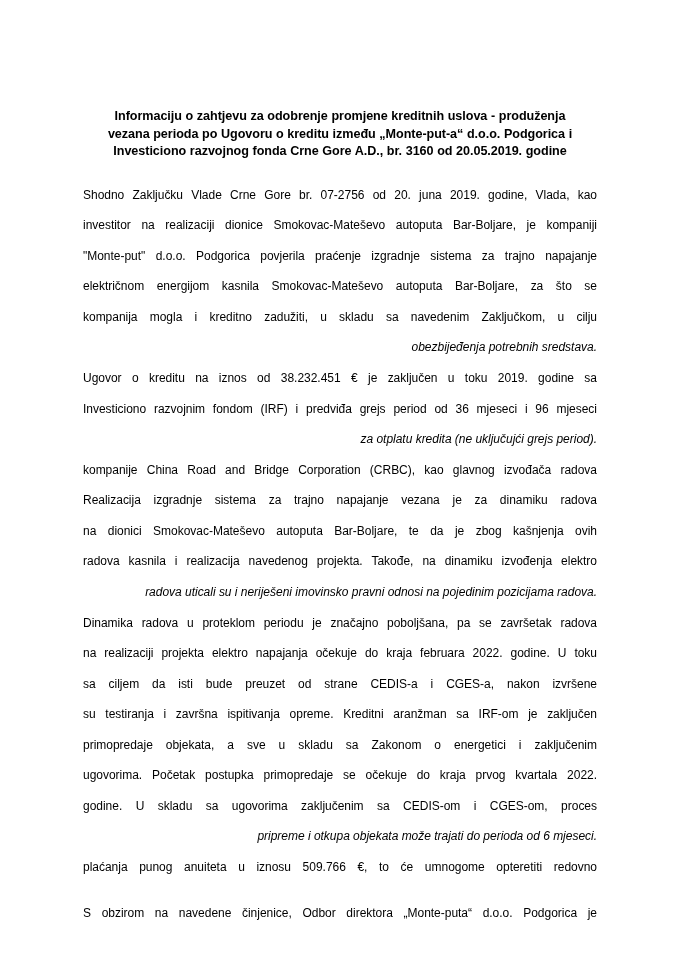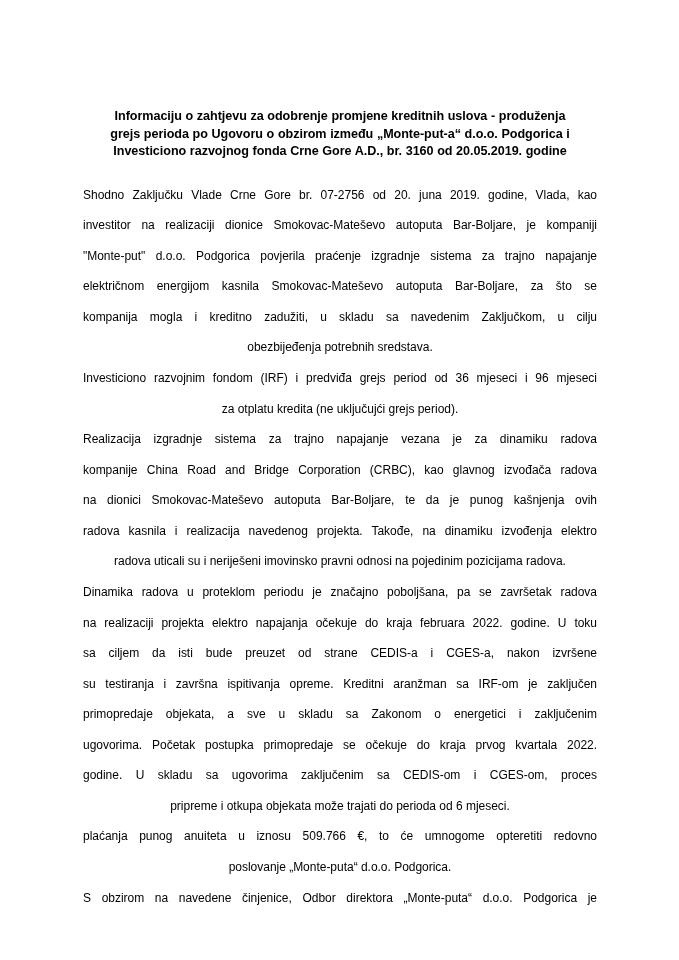--- a/index.html
+++ b/index.html
@@ -88,7 +88,7 @@
 
     <h1 class="doc-title">
       <span class="title-line">Informaciju o zahtjevu za odobrenje promjene kreditnih uslova - produženja</span>
-      <span class="title-line">grejs perioda po Ugovoru o obzirom između „Monte-put-a“ d.o.o. Podgorica i</span>
+      <span class="title-line">vezana perioda po Ugovoru o kreditu između „Monte-put-a“ d.o.o. Podgorica i</span>
       <span class="title-line">Investiciono razvojnog fonda Crne Gore A.D., br. 3160 od 20.05.2019. godine</span>
     </h1>
 

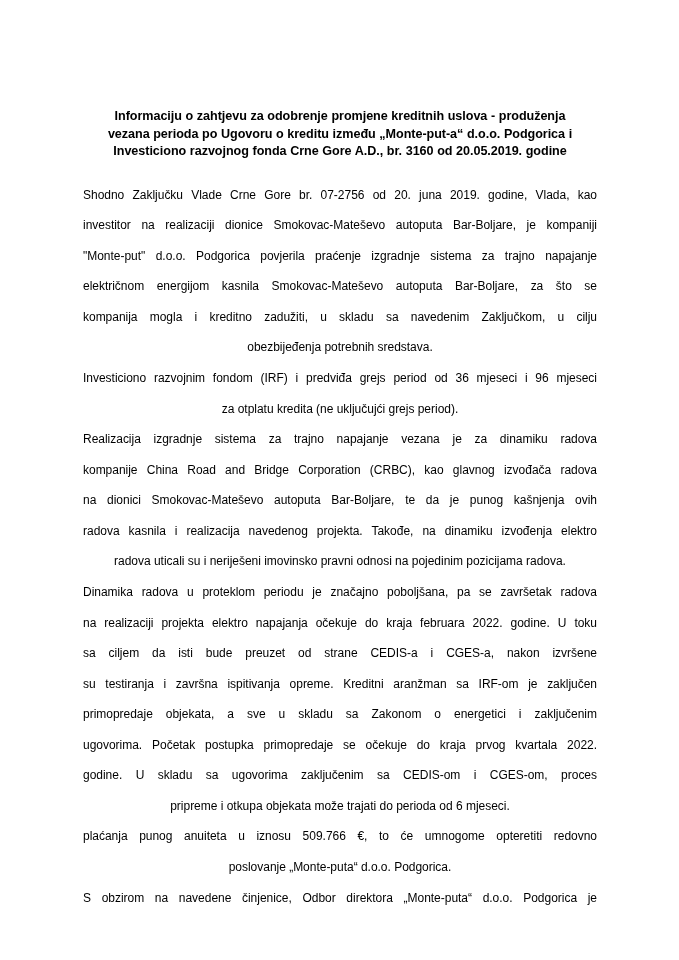--- a/index.html
+++ b/index.html
@@ -74,7 +74,8 @@
     height: 0;
   }
   .body-par .ln.last {
-    text-align: center;
+    text-align: right;
+    font-style: italic;
   }
   .body-par .ln.last::after {
     content: none;

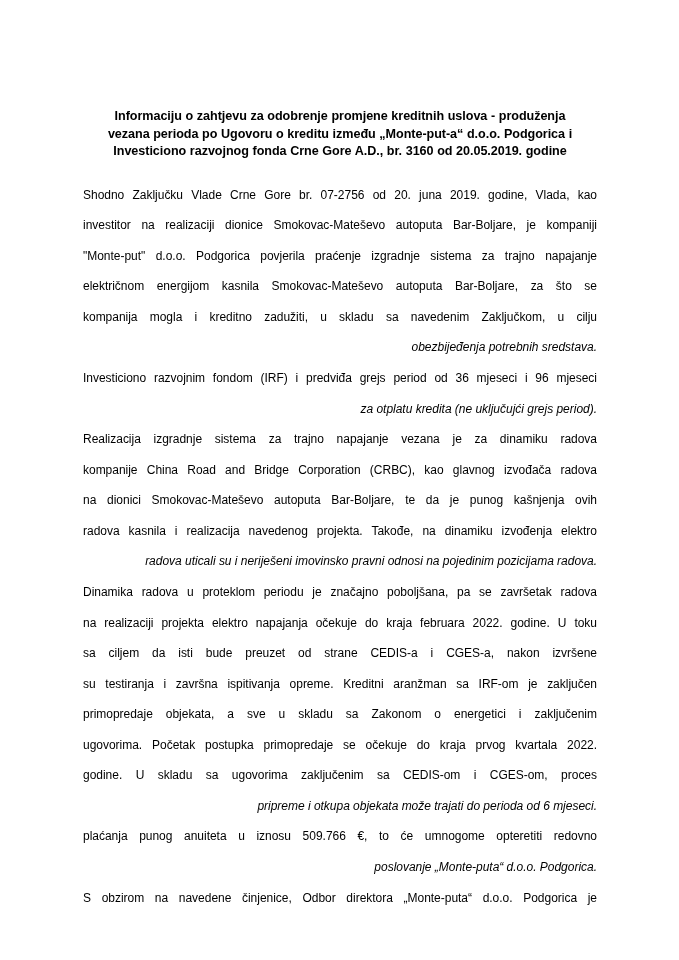--- a/index.html
+++ b/index.html
@@ -103,6 +103,7 @@
     </p>
 
     <p class="body-par">
+      <span class="ln">Ugovor o kreditu na iznos od 38.232.451 € je zaključen u toku 2019. godine sa</span>
       <span class="ln">Investiciono razvojnim fondom (IRF) i predviđa grejs period od 36 mjeseci i 96 mjeseci</span>
       <span class="ln last">za otplatu kredita (ne uključujći grejs period).</span>
     </p>

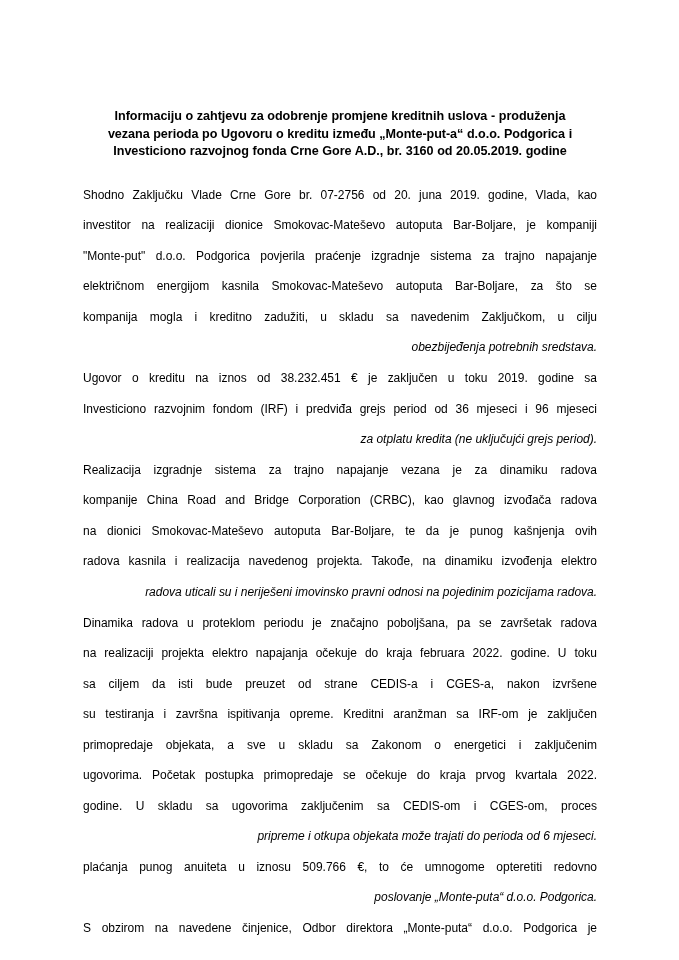--- a/index.html
+++ b/index.html
@@ -109,8 +109,8 @@
     </p>
 
     <p class="body-par">
+      <span class="ln">kompanije China Road and Bridge Corporation (CRBC), kao glavnog izvođača radova</span>
       <span class="ln">Realizacija izgradnje sistema za trajno napajanje vezana je za dinamiku radova</span>
-      <span class="ln">kompanije China Road and Bridge Corporation (CRBC), kao glavnog izvođača radova</span>
       <span class="ln">na dionici Smokovac-Mateševo autoputa Bar-Boljare, te da je punog kašnjenja ovih</span>
       <span class="ln">radova kasnila i realizacija navedenog projekta. Takođe, na dinamiku izvođenja elektro</span>
       <span class="ln last">radova uticali su i neriješeni imovinsko pravni odnosi na pojedinim pozicijama radova.</span>

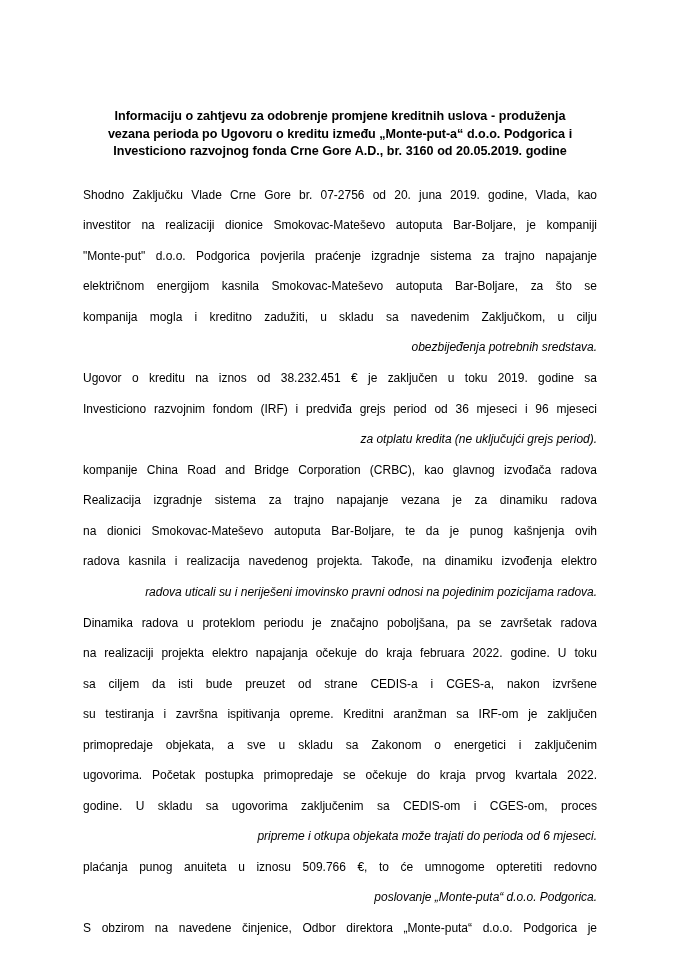--- a/index.html
+++ b/index.html
@@ -111,7 +111,7 @@
     <p class="body-par">
       <span class="ln">kompanije China Road and Bridge Corporation (CRBC), kao glavnog izvođača radova</span>
       <span class="ln">Realizacija izgradnje sistema za trajno napajanje vezana je za dinamiku radova</span>
-      <span class="ln">na dionici Smokovac-Mateševo autoputa Bar-Boljare, te da je punog kašnjenja ovih</span>
+      <span class="ln">na dionici Smokovac-Mateševo autoputa Bar-Boljare, te da je zbog kašnjenja ovih</span>
       <span class="ln">radova kasnila i realizacija navedenog projekta. Takođe, na dinamiku izvođenja elektro</span>
       <span class="ln last">radova uticali su i neriješeni imovinsko pravni odnosi na pojedinim pozicijama radova.</span>
     </p>

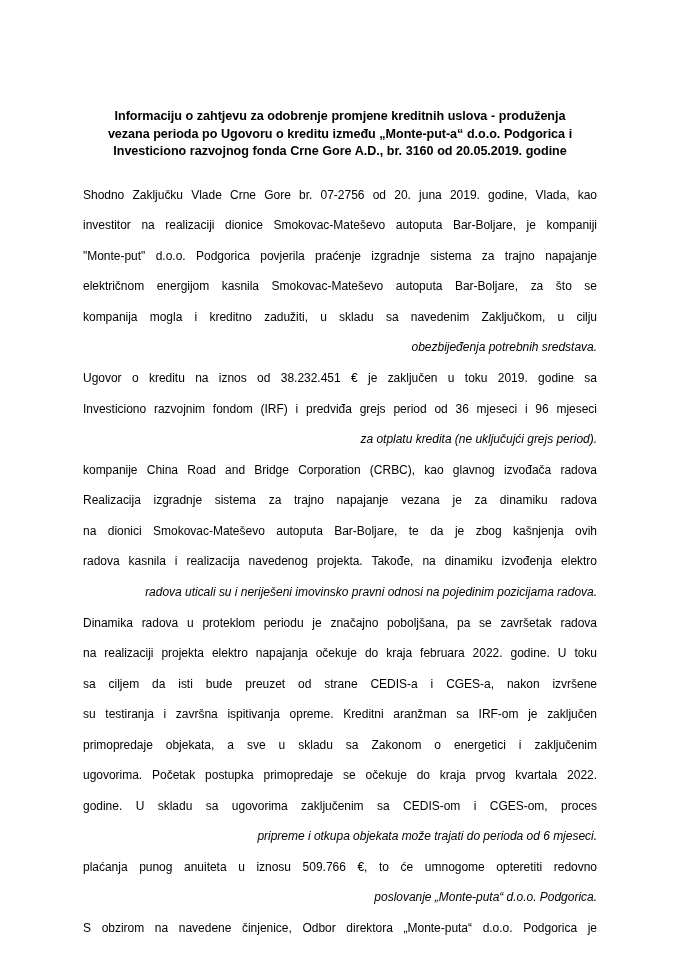--- a/index.html
+++ b/index.html
@@ -129,7 +129,6 @@
 
     <p class="body-par">
       <span class="ln">plaćanja punog anuiteta u iznosu 509.766 €, to će umnogome opteretiti redovno</span>
-      <span class="ln last">poslovanje „Monte-puta“ d.o.o. Podgorica.</span>
     </p>
 
     <p class="body-par">

